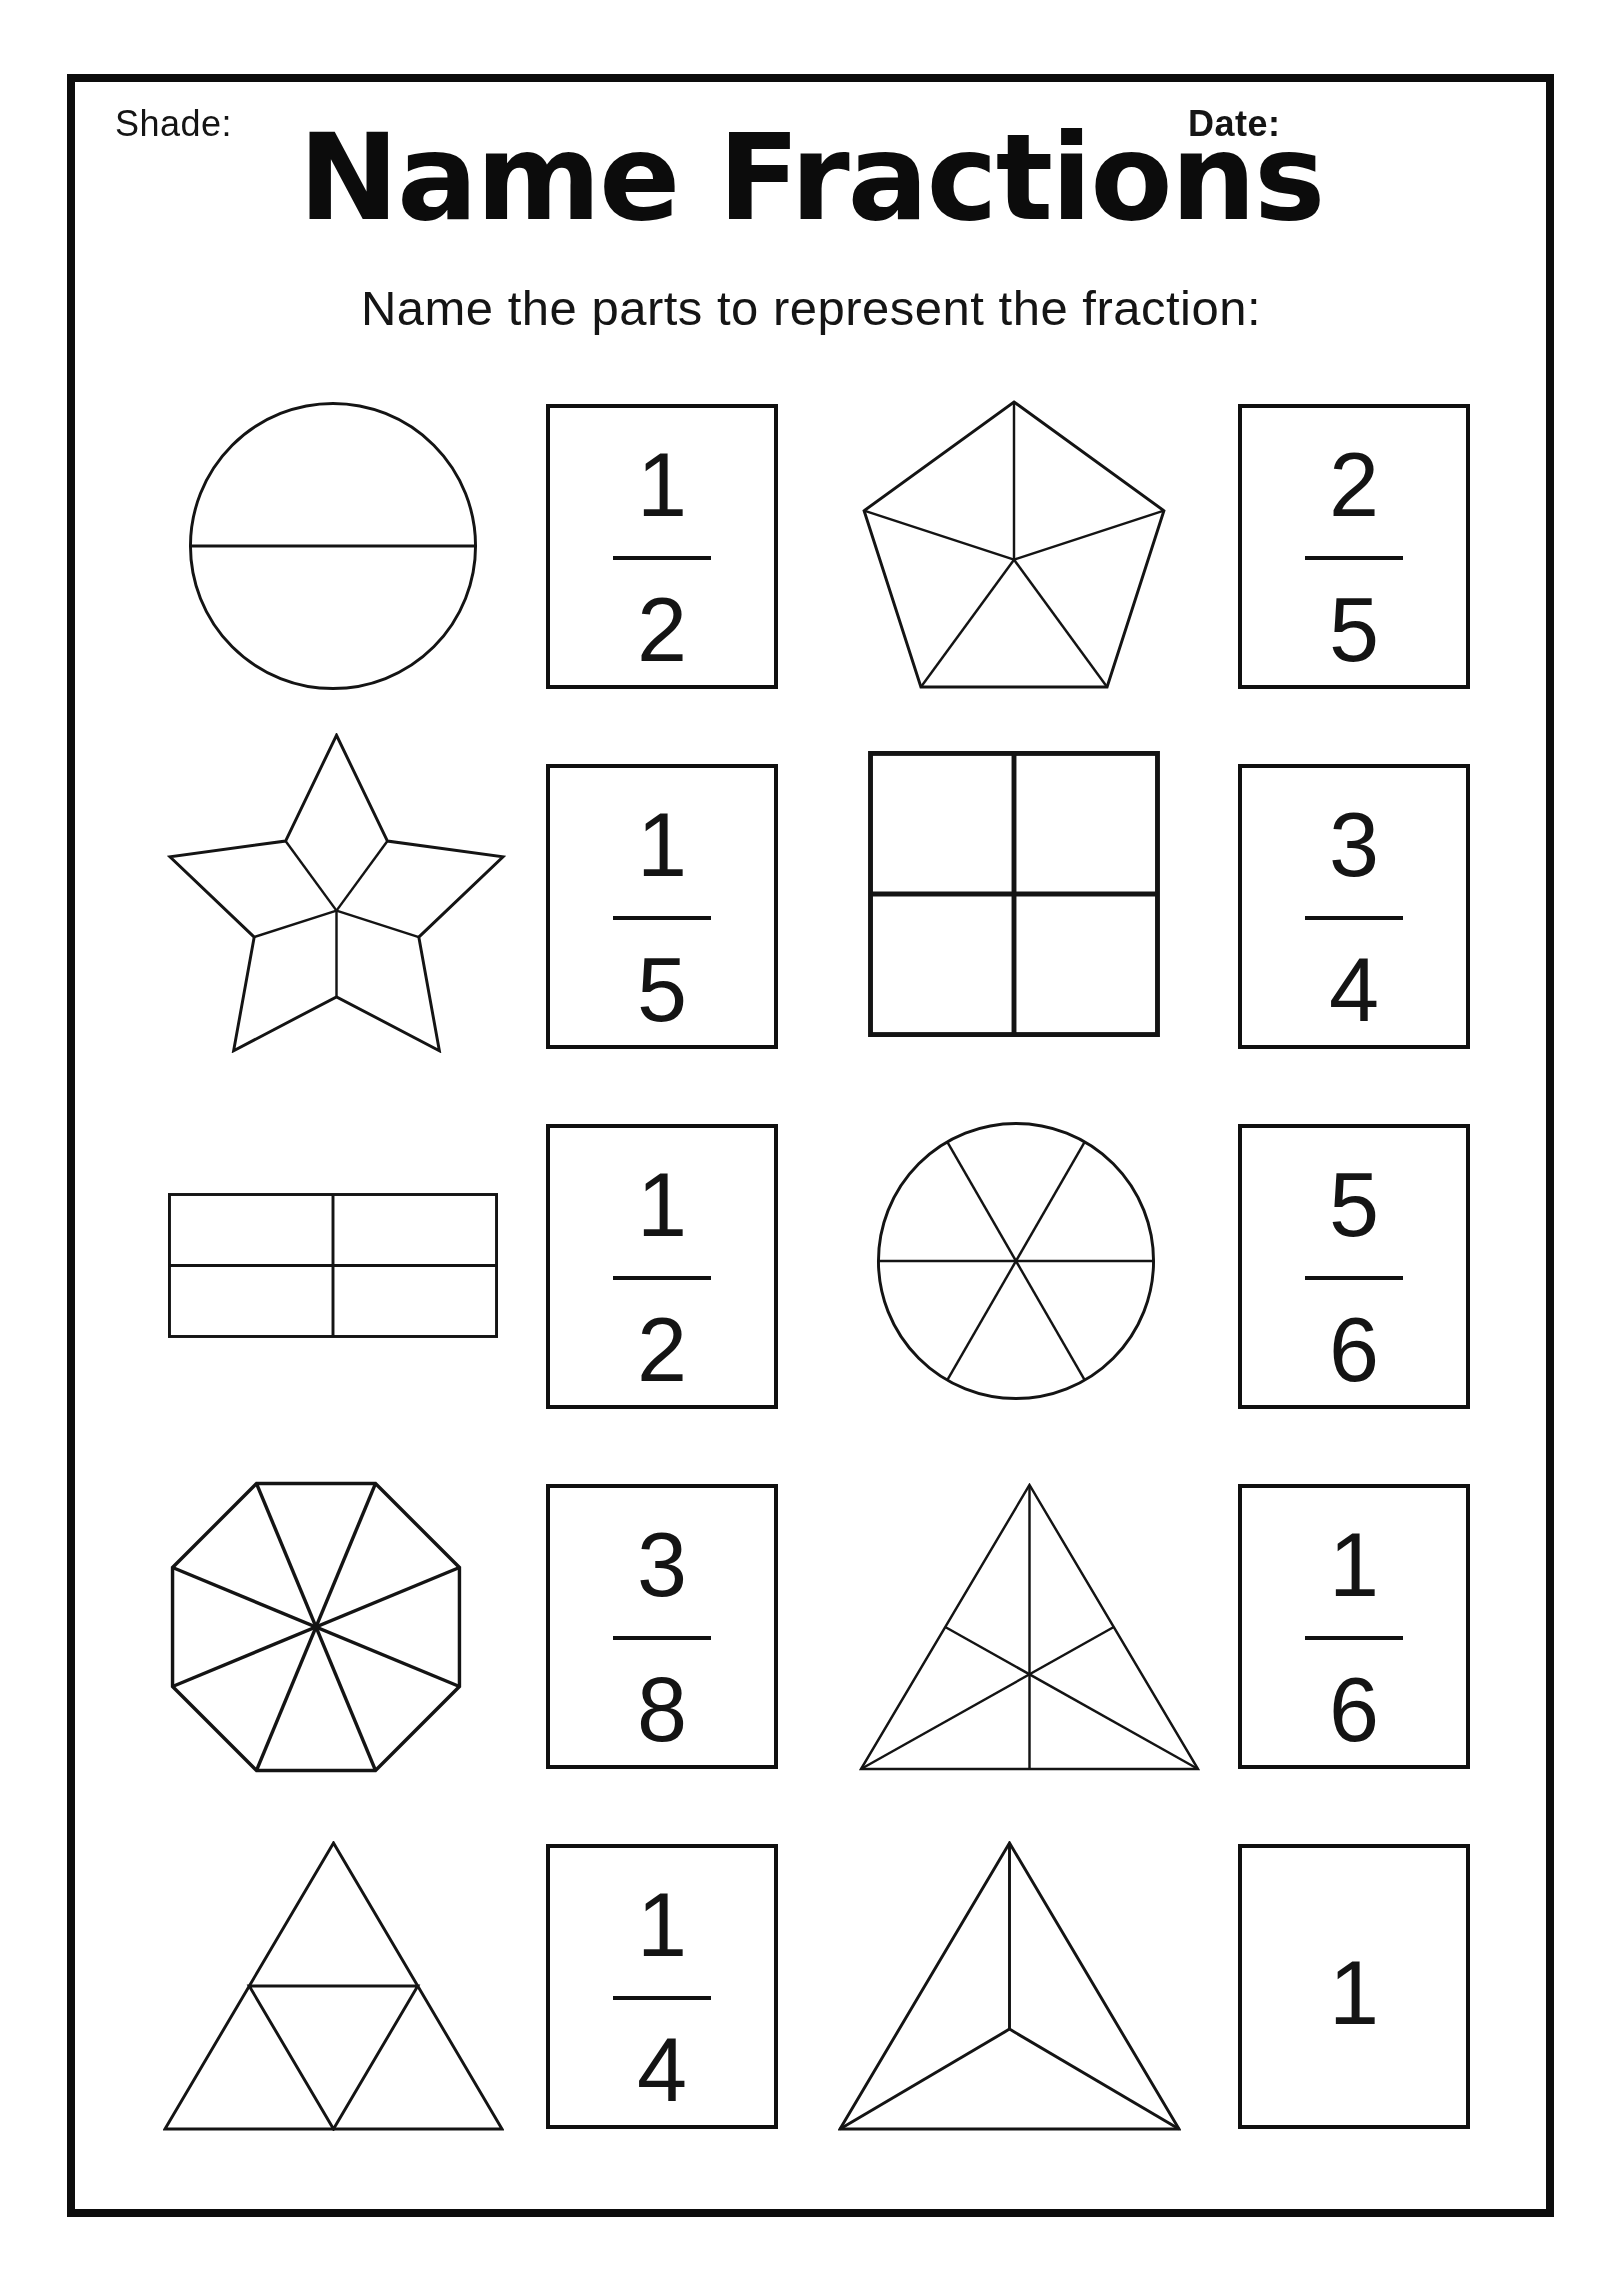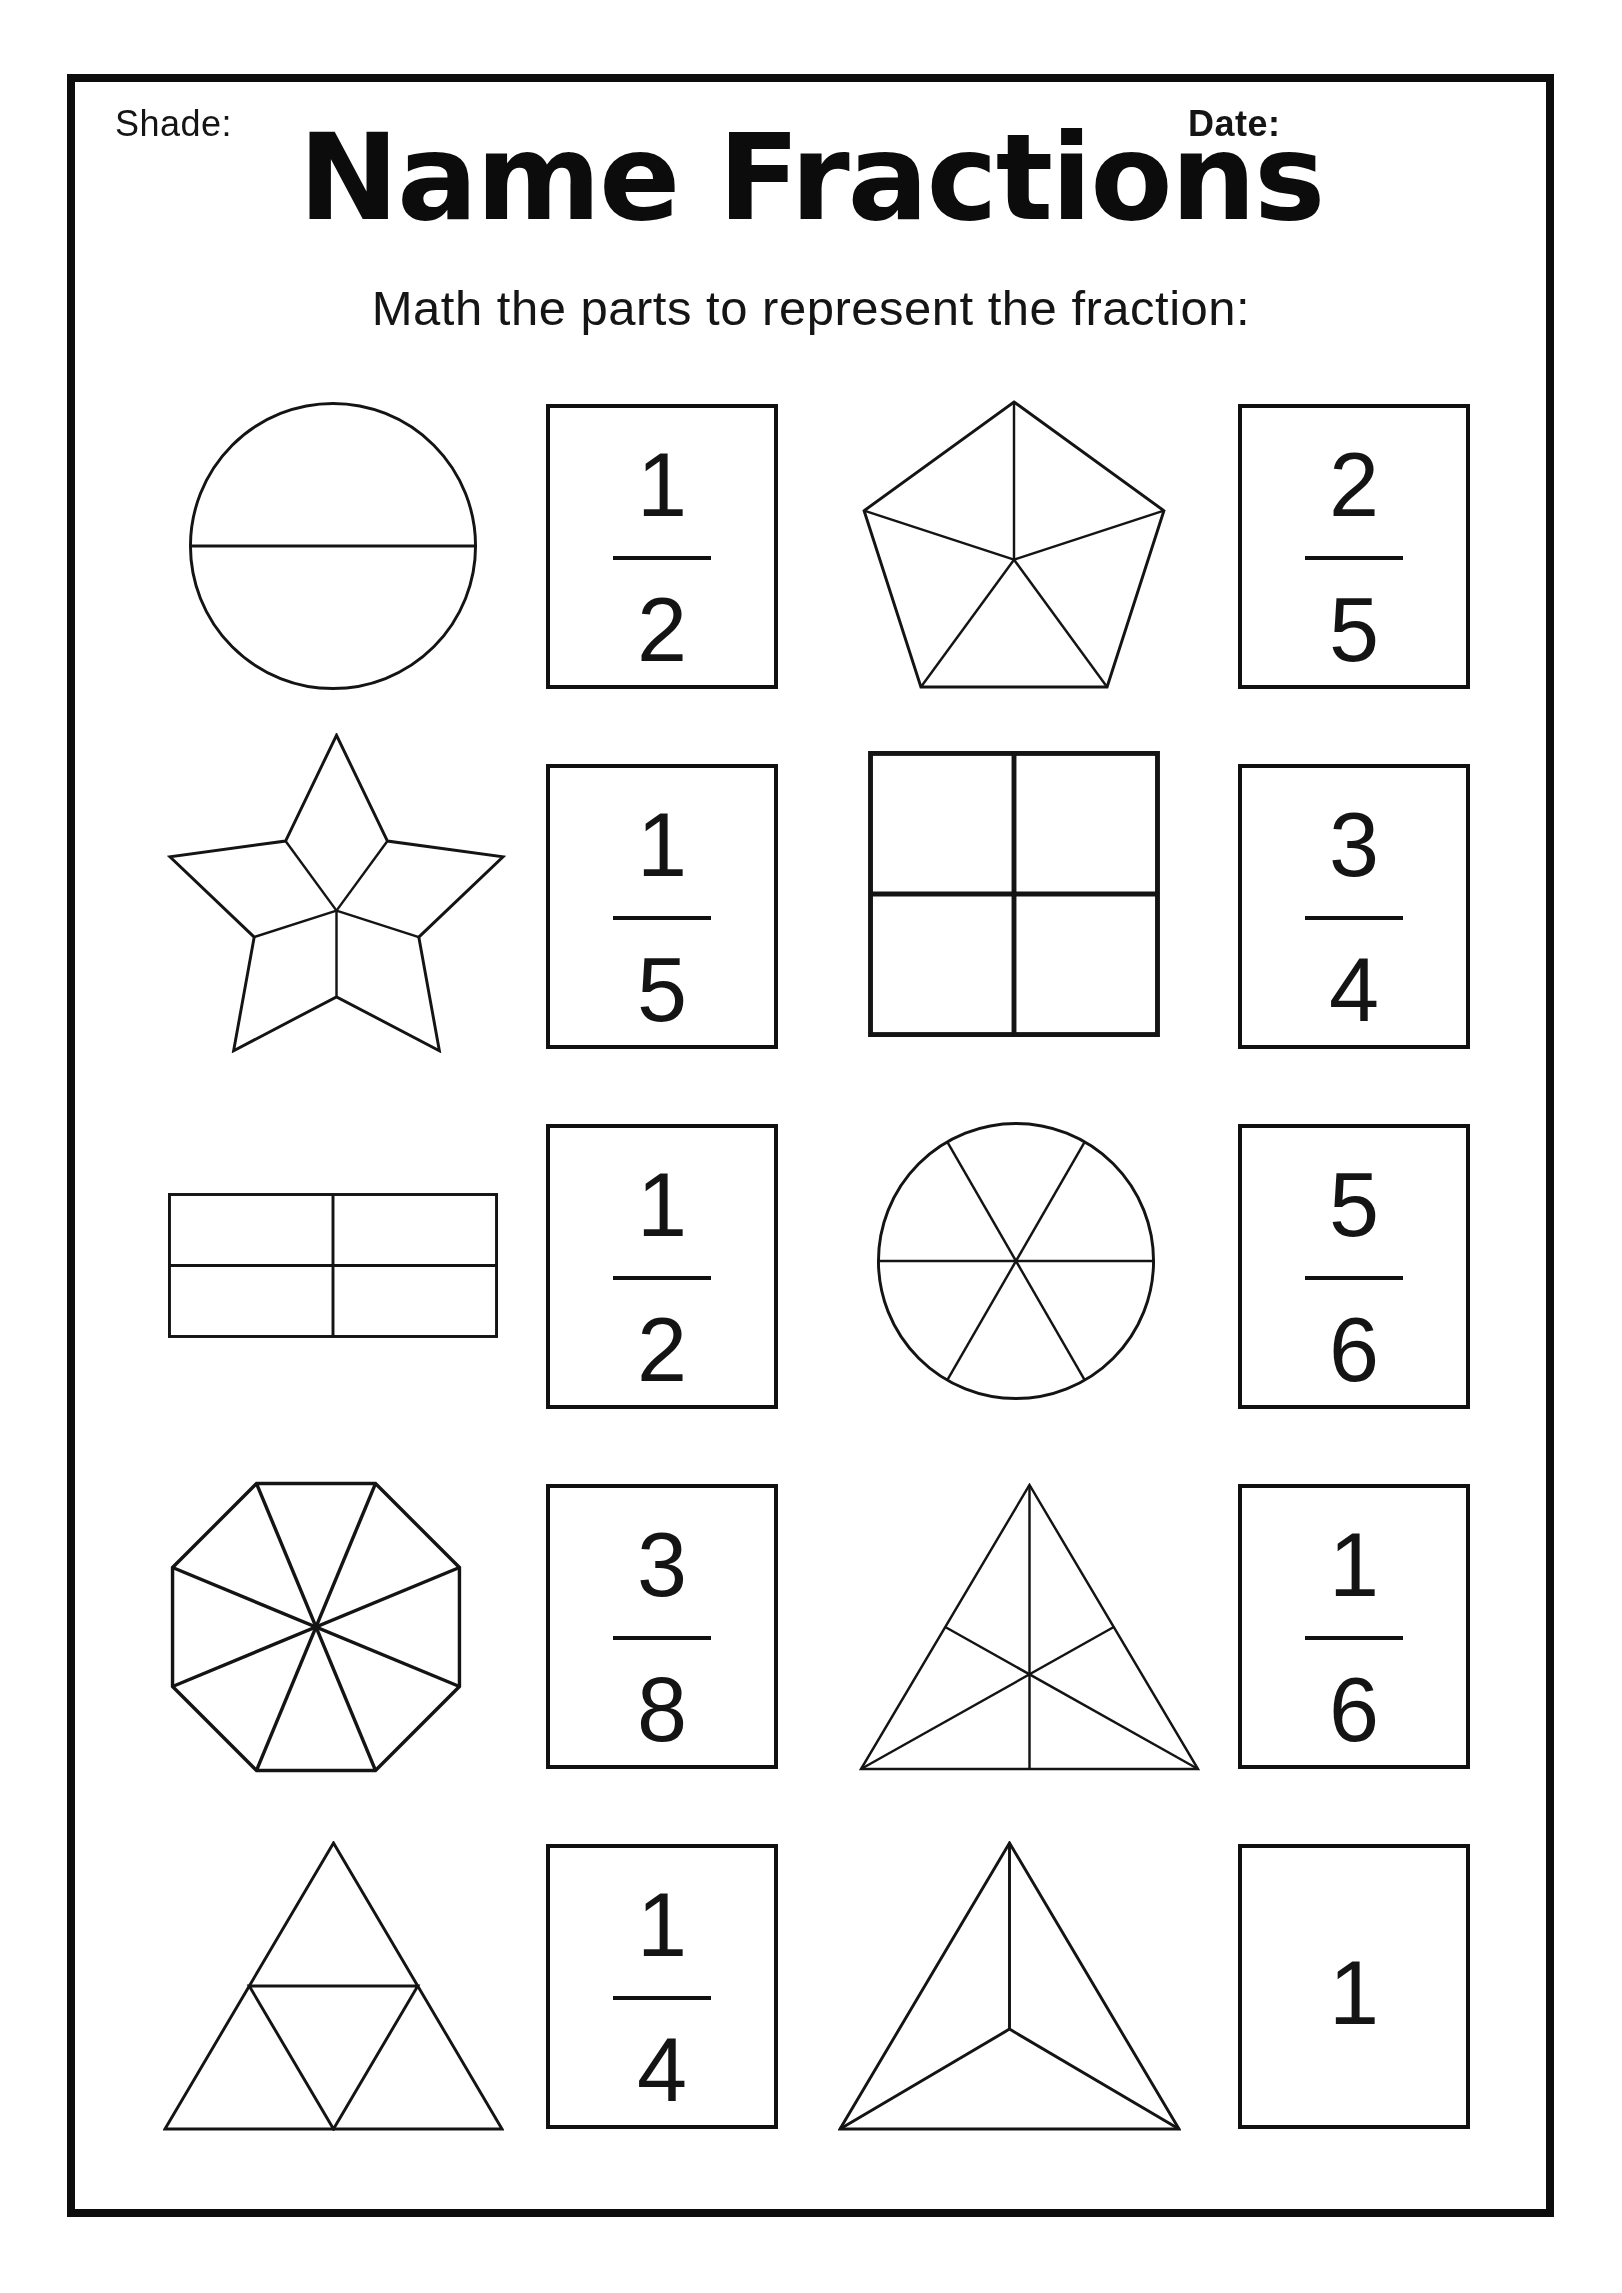--- a/index.html
+++ b/index.html
@@ -77,7 +77,7 @@
 <div class="hdr-label name-label">Shade:</div>
 <div class="hdr-label date-label">Date:</div>
 <div class="page-title">Name Fractions</div>
-<div class="instruction">Math the parts to represent the fraction:</div>
+<div class="instruction">Name the parts to represent the fraction:</div>
 
 <svg class="shape" style="left:186px; top:401px;" width="294" height="290" viewBox="0 0 300 296">
   <circle cx="150" cy="148" r="145.5" fill="none" stroke="#141414" stroke-width="3"></circle>

